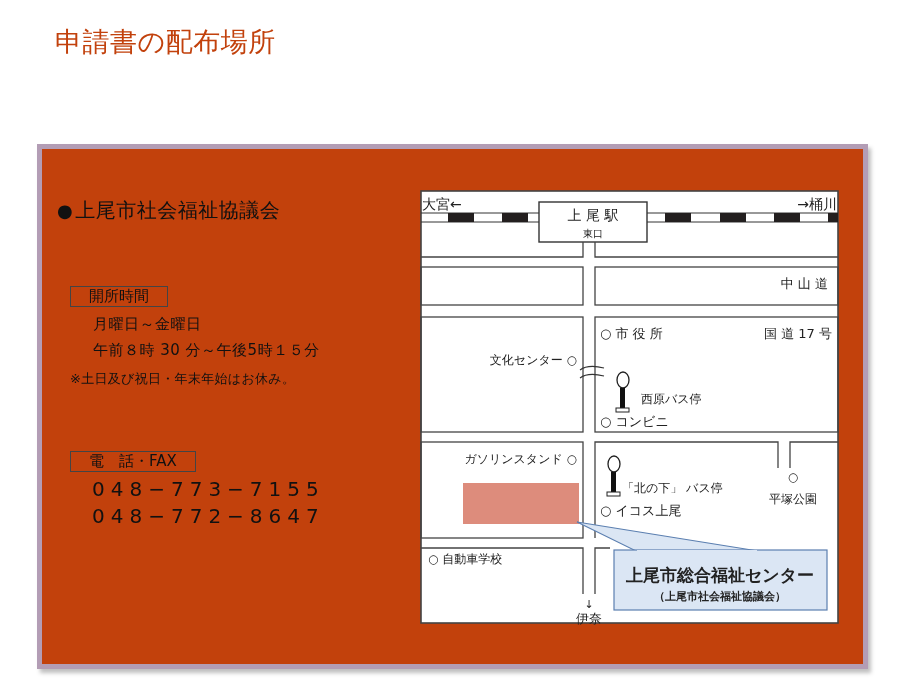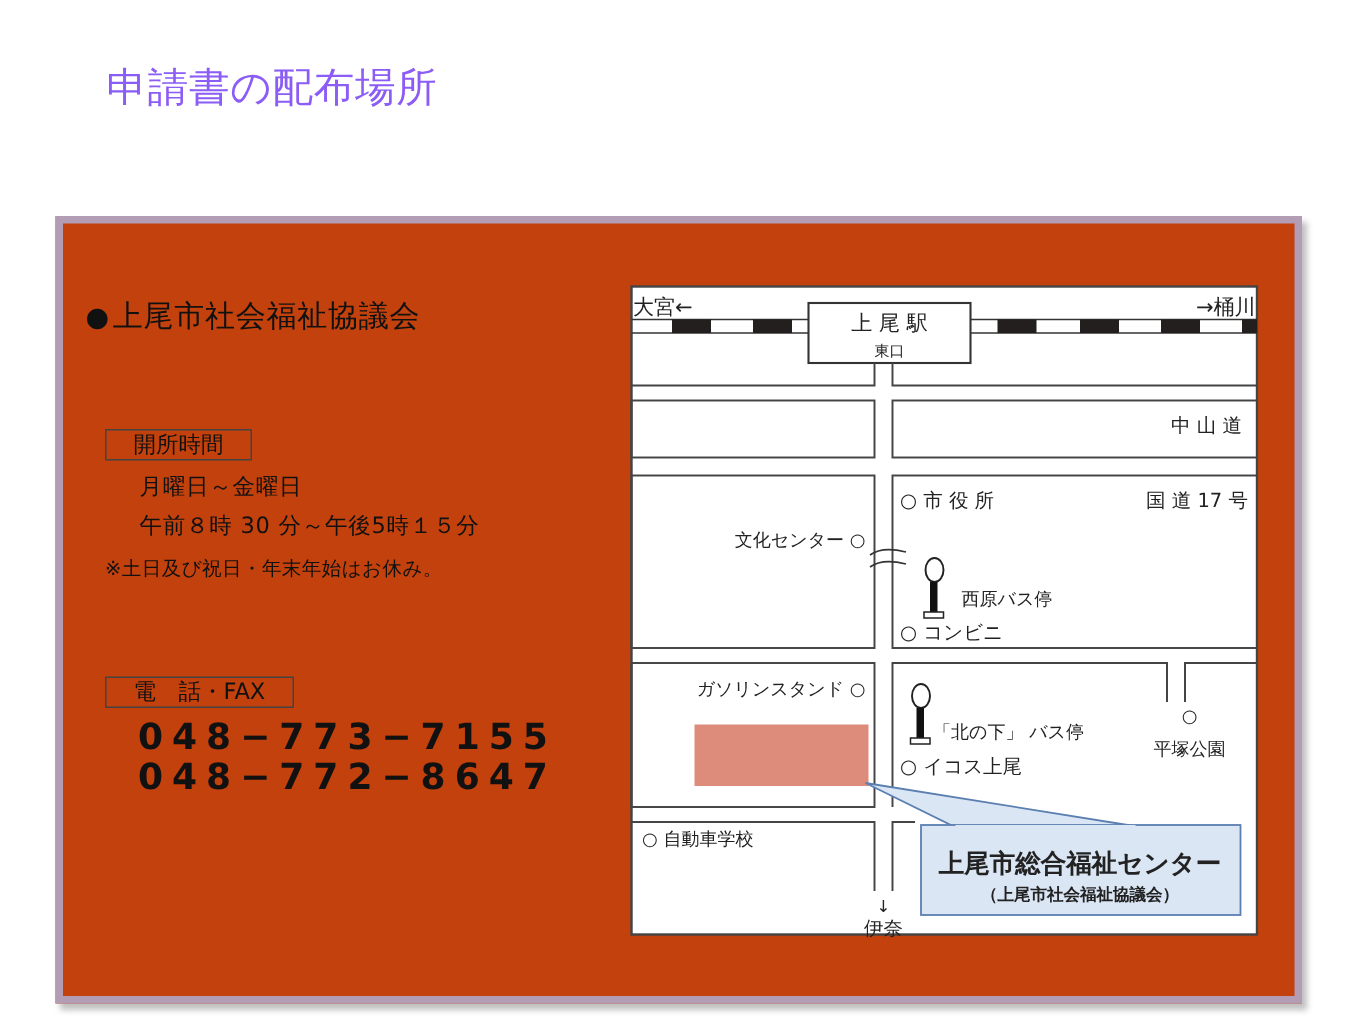--- a/index.html
+++ b/index.html
@@ -5,7 +5,7 @@
   html, body { margin: 0; padding: 0; background: #ffffff; }
   body { width: 900px; height: 682px; position: relative; overflow: hidden;
          font-family: "DejaVu Sans", "Liberation Sans", sans-serif; color: #111; }
-  .page-title { position: absolute; left: 55px; top: 24px; font-size: 27px; font-weight: normal; letter-spacing: 0.5px; color: #8b5cf6; margin: 16px; }
+  .page-title { position: absolute; left: 55px; top: 24px; font-size: 27px; font-weight: normal; letter-spacing: 0.5px; color: #c2410c; margin: 0; }
   .card { position: absolute; left: 37px; top: 144px; width: 821px; height: 515px;
           border: 5px solid #b39db5; background: #c2410c; box-shadow: 3px 4px 4px rgba(0,0,0,0.25); box-sizing: content-box; }
   .org-name { position: absolute; left: 15px; top: 48px; font-size: 20px; letter-spacing: 0.5px; }

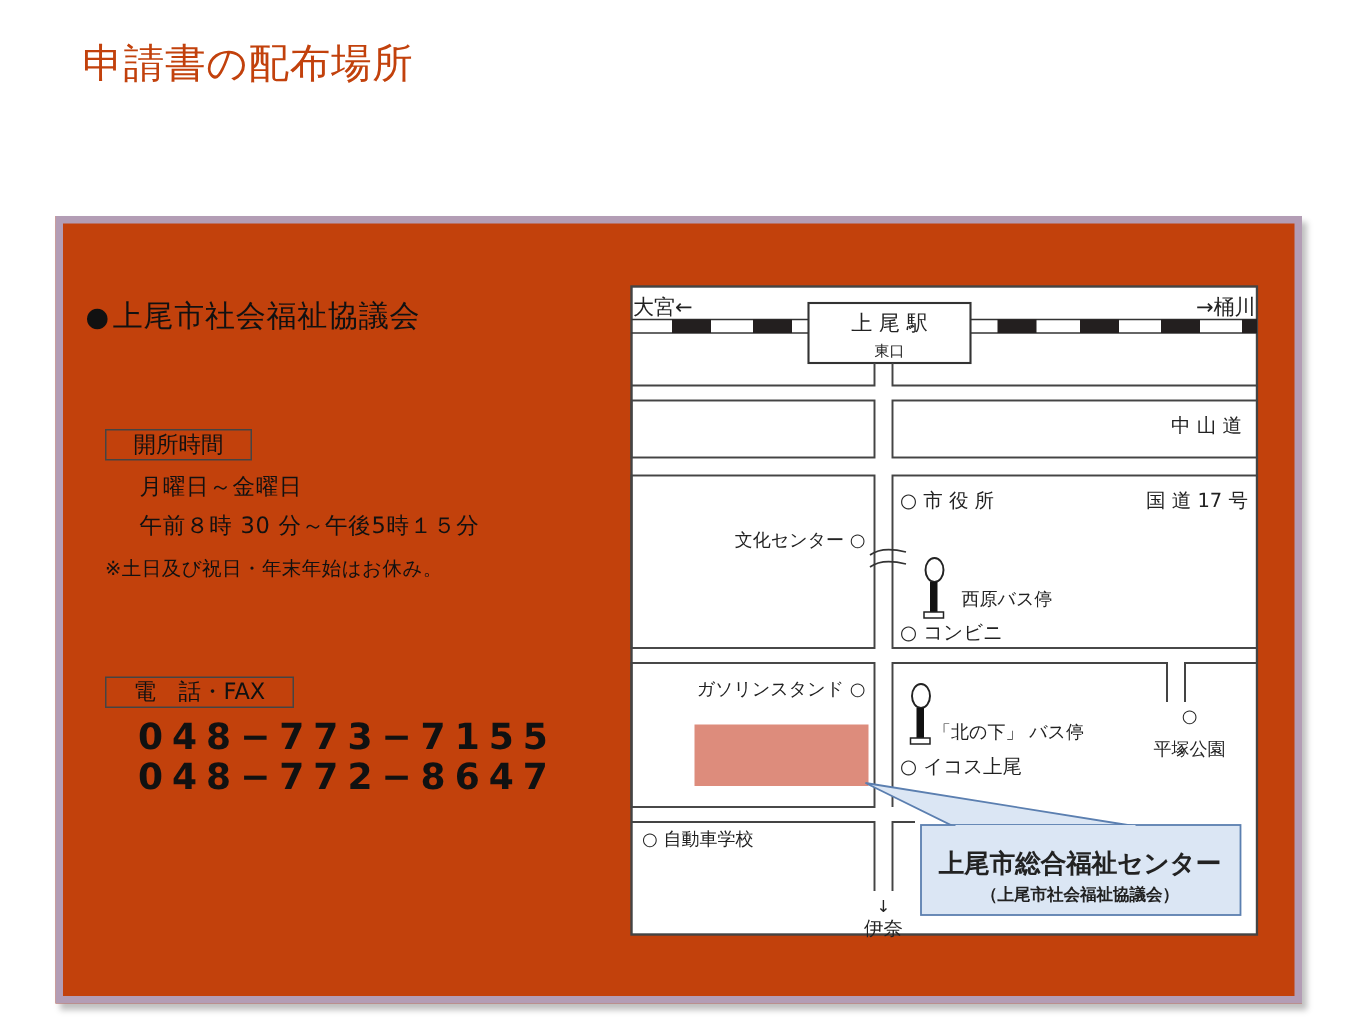--- a/index.html
+++ b/index.html
@@ -17,7 +17,7 @@
   .hours-time { top: 192px; }
   .hours-note { position: absolute; left: 28px; top: 221px; font-size: 13px; letter-spacing: 0.3px; }
   .tel-label { top: 302px; }
-  .tel-line { position: absolute; left: 50px; font-size: 24px; letter-spacing: 6px; font-family: "DejaVu Sans", sans-serif; font-weight: bold; }
+  .tel-line { position: absolute; left: 50px; font-size: 20px; letter-spacing: 6px; font-family: "DejaVu Sans", sans-serif; }
   .tel-1 { top: 328px; }
   .tel-2 { top: 355px; }
   .map { position: absolute; left: 378px; top: 41px; width: 455px; height: 435px; }

